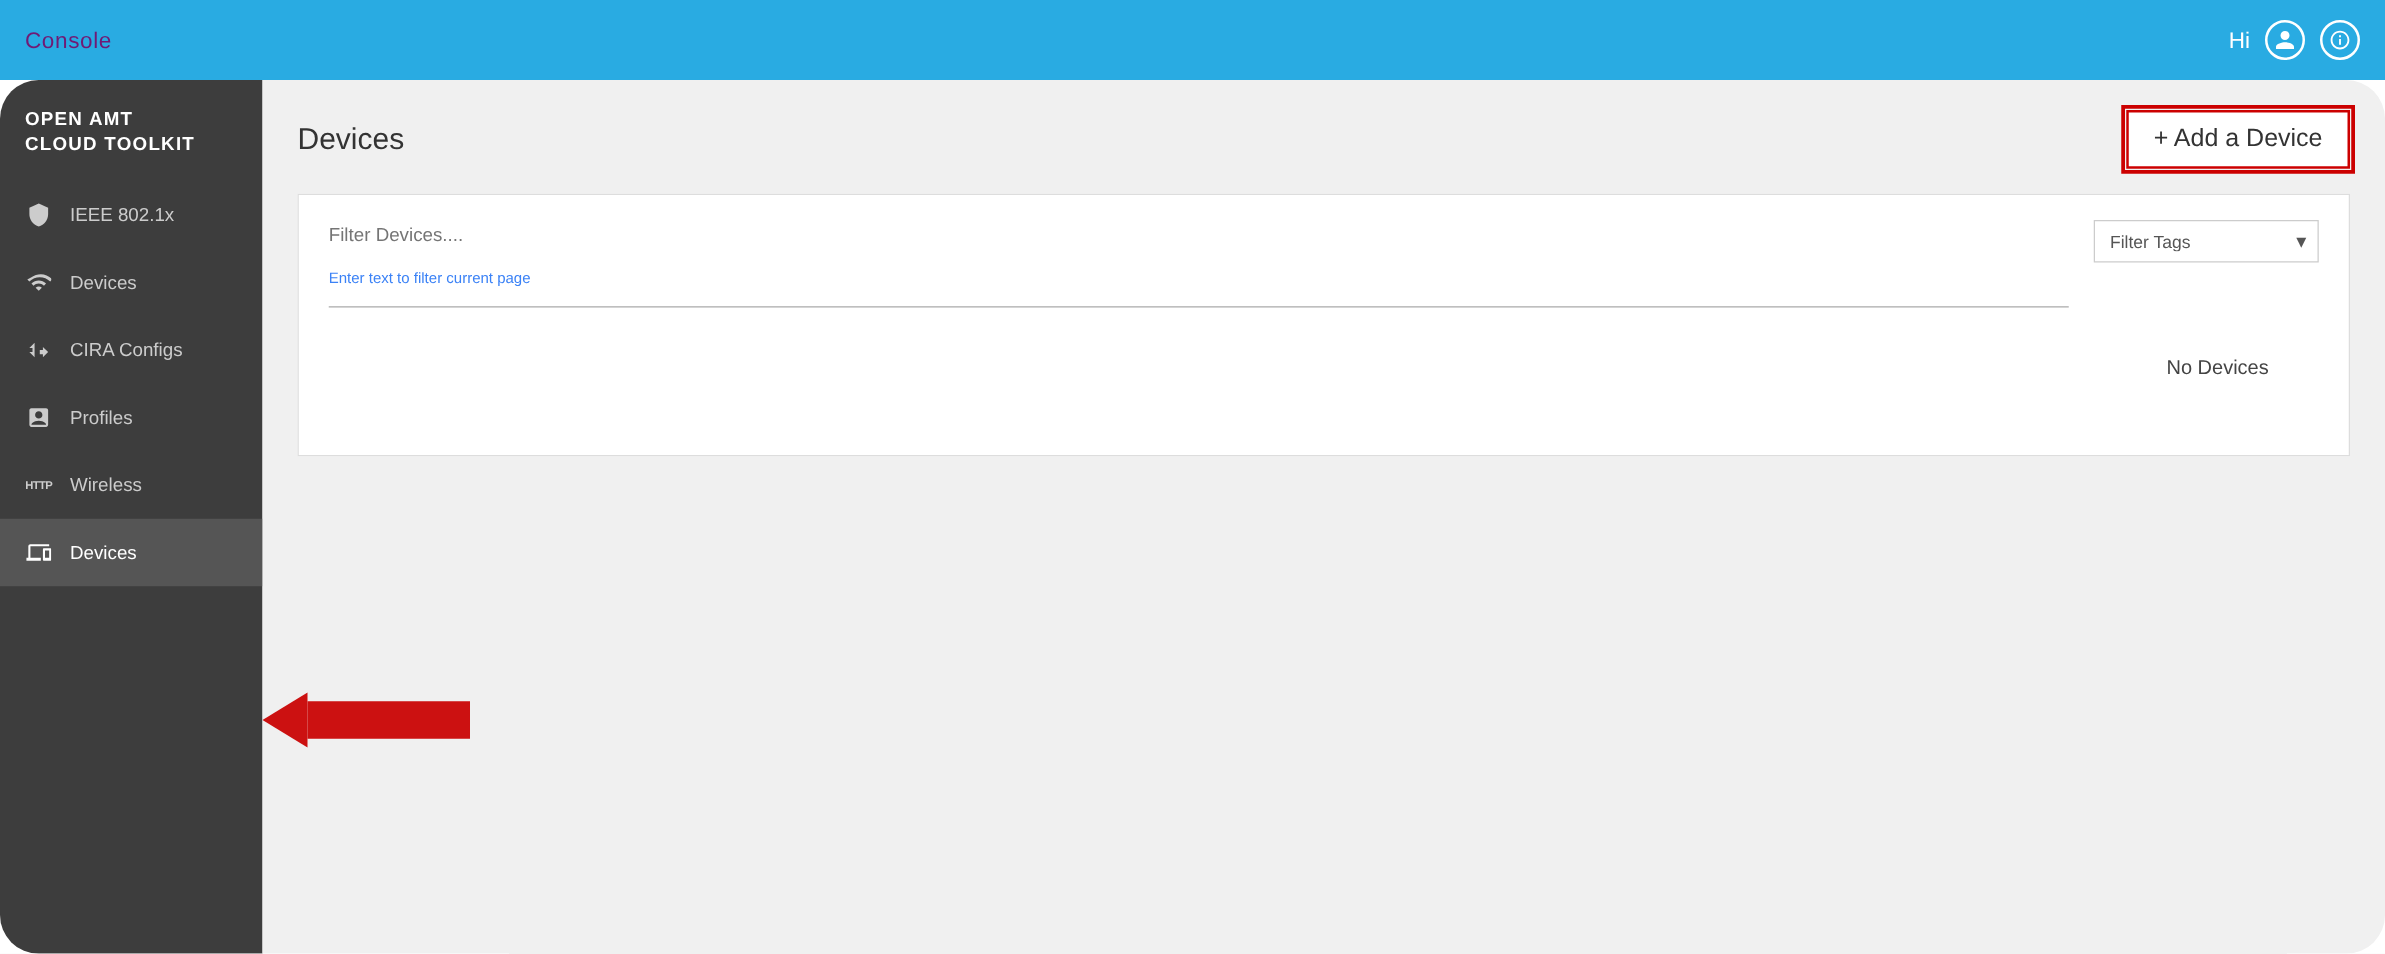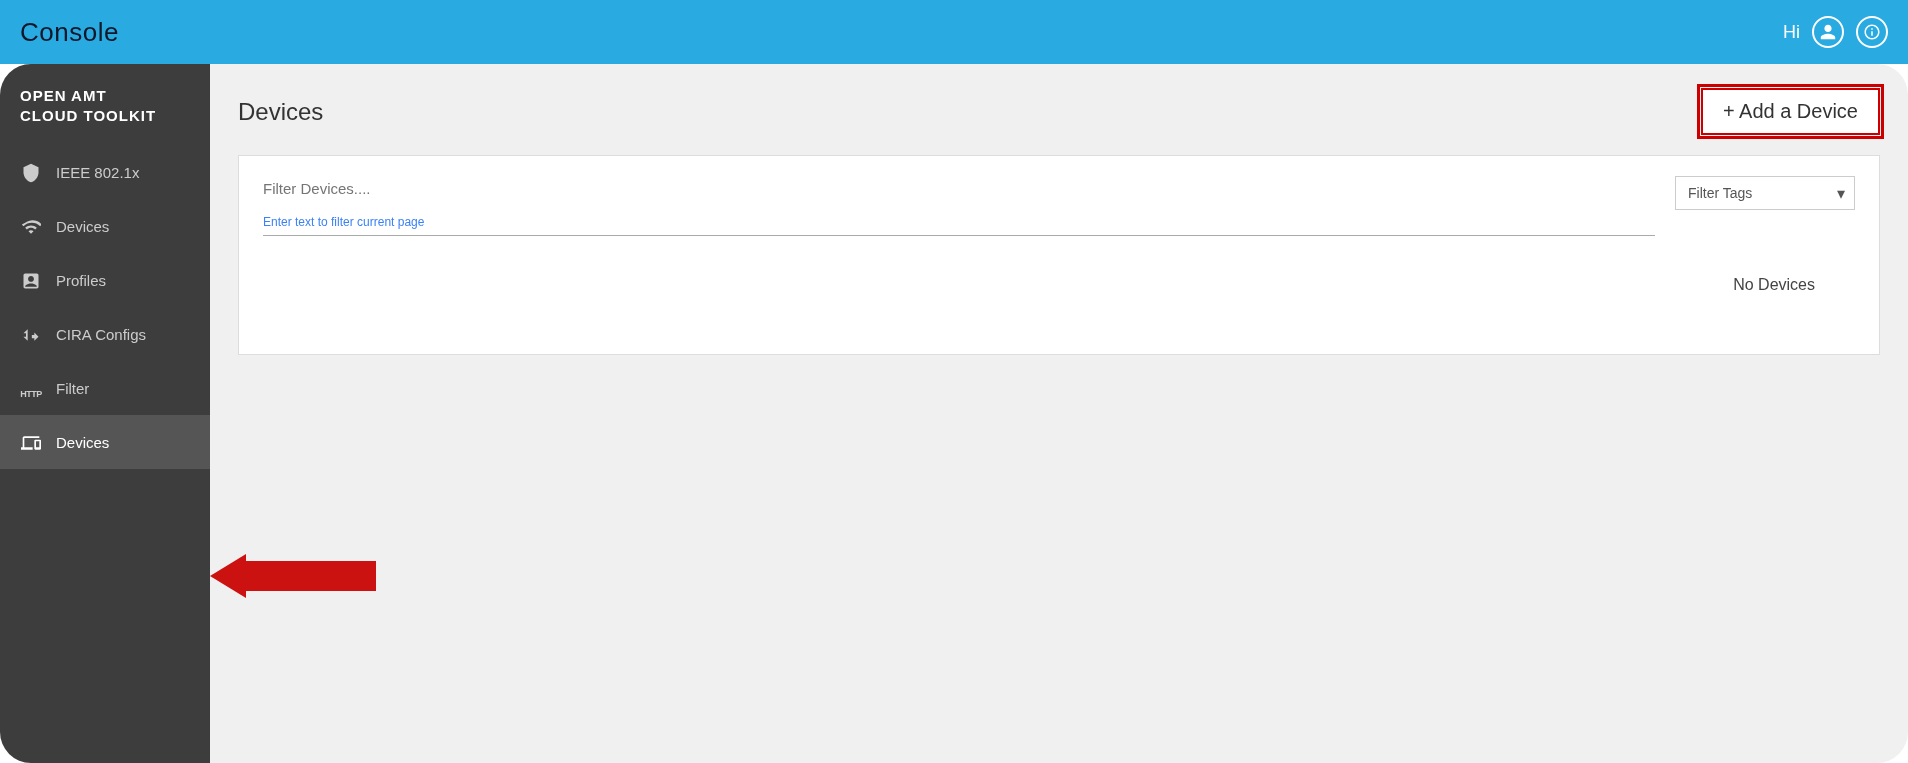--- a/index.html
+++ b/index.html
@@ -16,8 +16,8 @@
       flex-shrink: 0;
     }
     .top-header-title {
-      color: #0f172a;
-      font-size: 26px;
+      color: #701a75;
+      font-size: 18px;
       font-weight: 500;
       letter-spacing: 0.5px;
     }

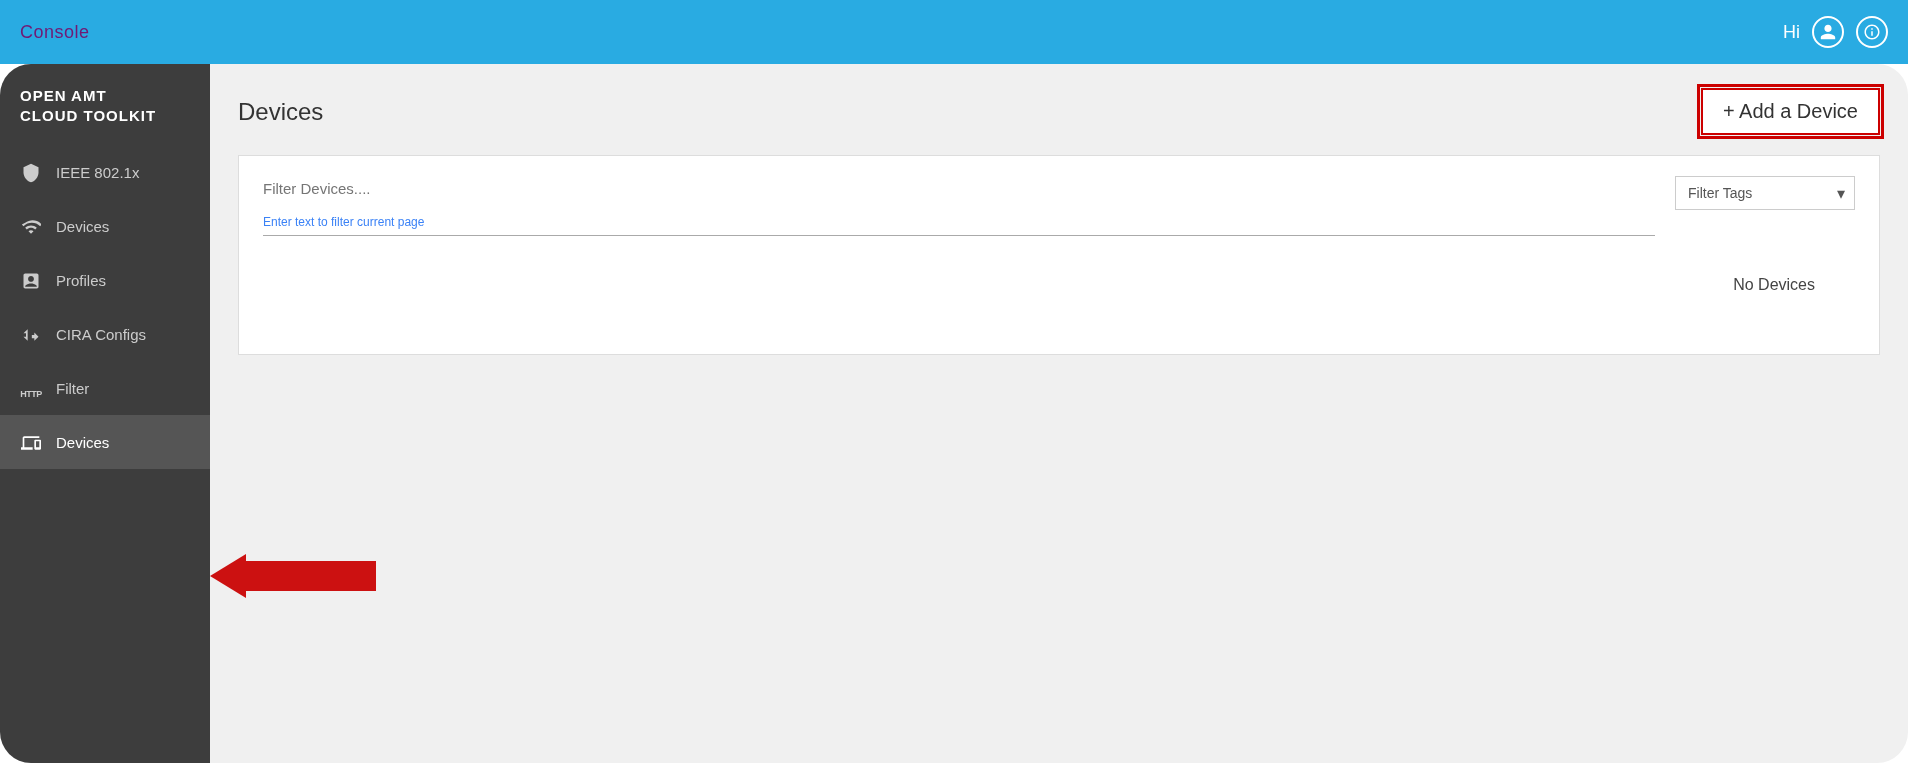--- a/index.html
+++ b/index.html
@@ -139,7 +139,7 @@
     .filter-input-wrapper {
       flex: 1;
       border-bottom: 1px solid #aaa;
-      padding-bottom: 6px;
+      padding-bottom: 16px;
     }
     .filter-input {
       width: 100%;

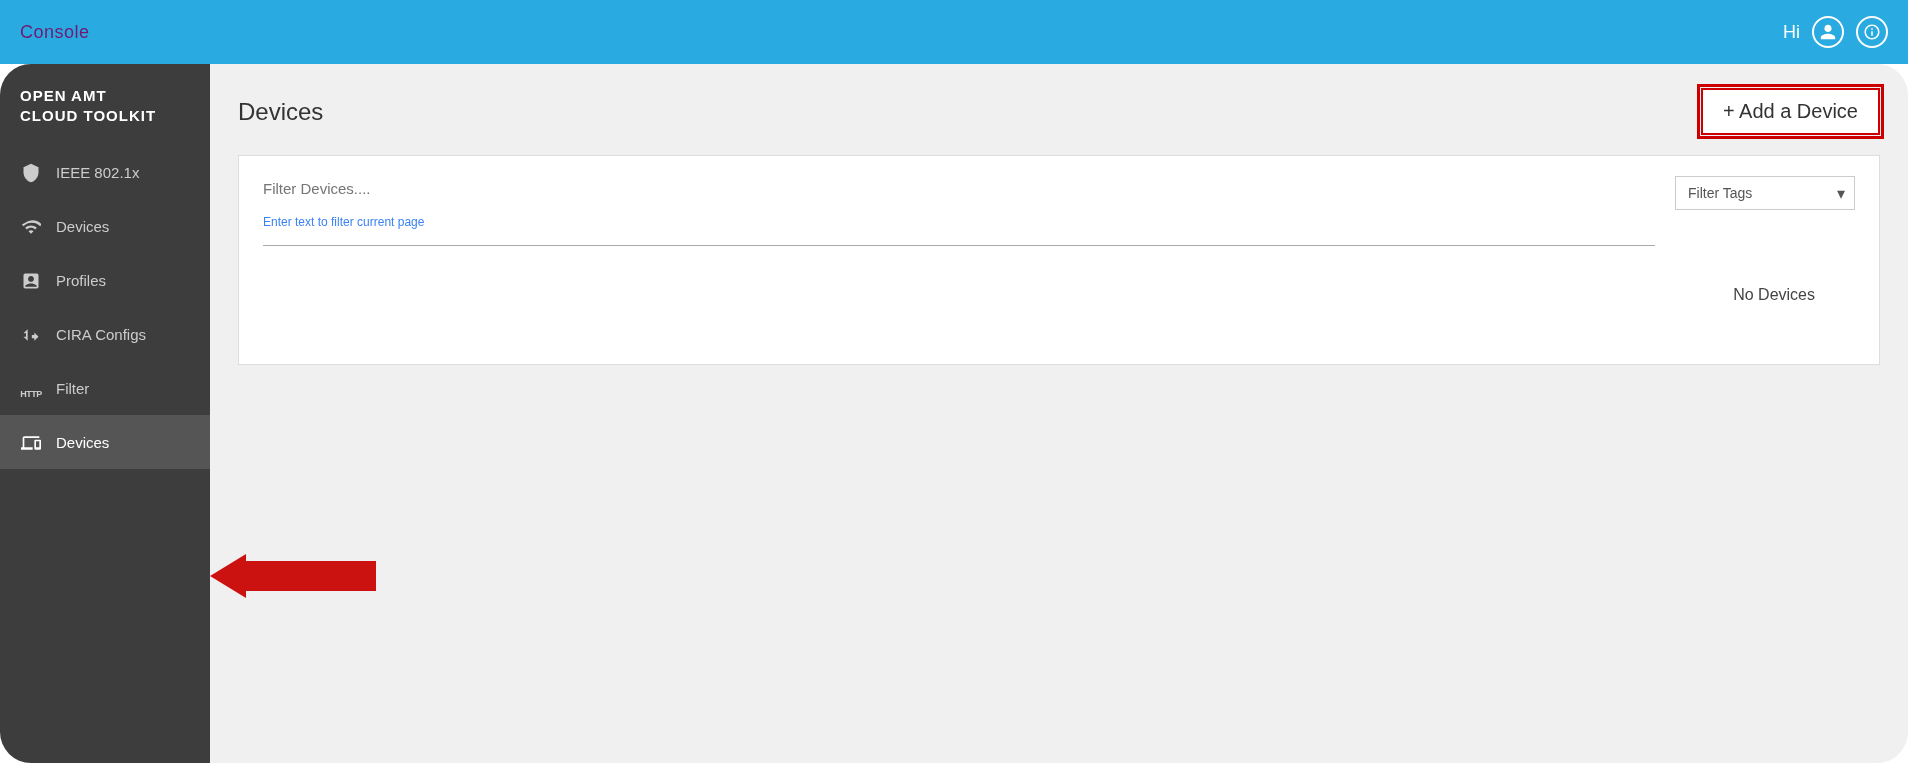--- a/index.html
+++ b/index.html
@@ -240,19 +240,19 @@
     <div class="sidebar-item">
       <div class="sidebar-item-icon">
         <svg width="20" height="20" viewBox="0 0 24 24" fill="#cccccc">
+          <path d="M8 5v14l-5-5h3V10H3l5-5zm8 14l5-5-5-5v3h-3v4h3v3z"></path>
+        </svg>
+      </div>
+      <span class="sidebar-item-label">CIRA Configs</span>
+    </div>
+
+    <div class="sidebar-item">
+      <div class="sidebar-item-icon">
+        <svg width="20" height="20" viewBox="0 0 24 24" fill="#cccccc">
           <path d="M19 3H5c-1.1 0-2 .9-2 2v14c0 1.1.9 2 2 2h14c1.1 0 2-.9 2-2V5c0-1.1-.9-2-2-2zm-7 3c1.93 0 3.5 1.57 3.5 3.5S13.93 13 12 13s-3.5-1.57-3.5-3.5S10.07 6 12 6zm7 13H5v-.23c0-.62.28-1.2.76-1.58C7.47 15.82 9.64 15 12 15s4.53.82 6.24 2.19c.48.38.76.97.76 1.58V19z"></path>
         </svg>
       </div>
       <span class="sidebar-item-label">Profiles</span>
-    </div>
-
-    <div class="sidebar-item">
-      <div class="sidebar-item-icon">
-        <svg width="20" height="20" viewBox="0 0 24 24" fill="#cccccc">
-          <path d="M8 5v14l-5-5h3V10H3l5-5zm8 14l5-5-5-5v3h-3v4h3v3z"></path>
-        </svg>
-      </div>
-      <span class="sidebar-item-label">CIRA Configs</span>
     </div>
 
     <div class="sidebar-item">

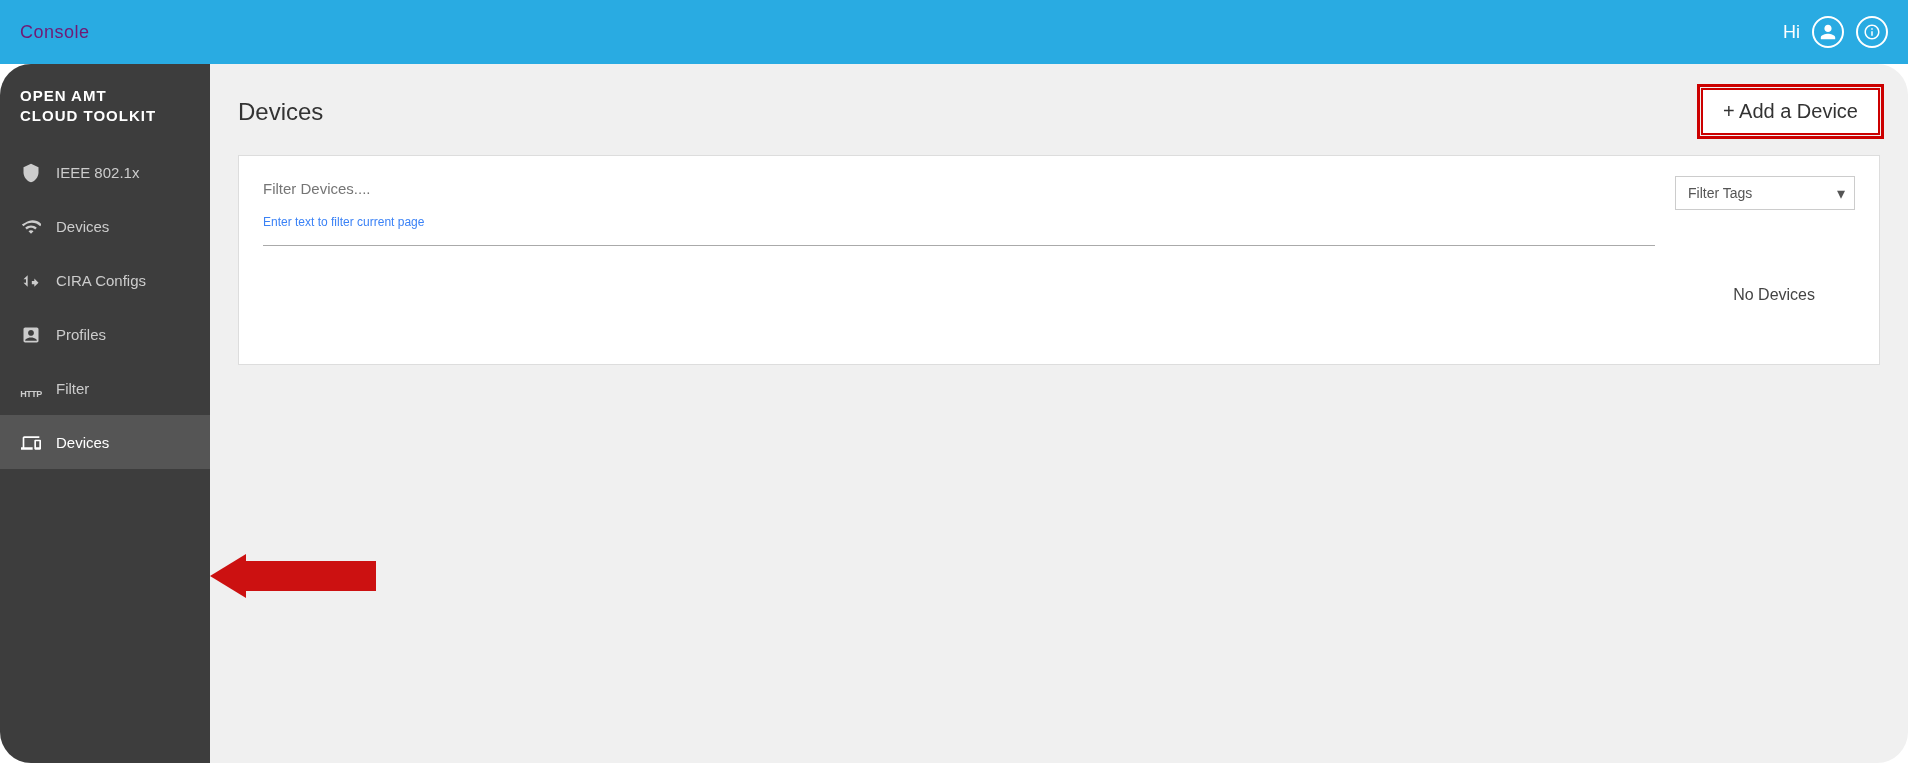--- a/index.html
+++ b/index.html
@@ -84,7 +84,7 @@
       width: 22px;
       height: 22px;
       display: flex;
-      align-items: flex-end;
+      align-items: center;
       justify-content: center;
       flex-shrink: 0;
     }

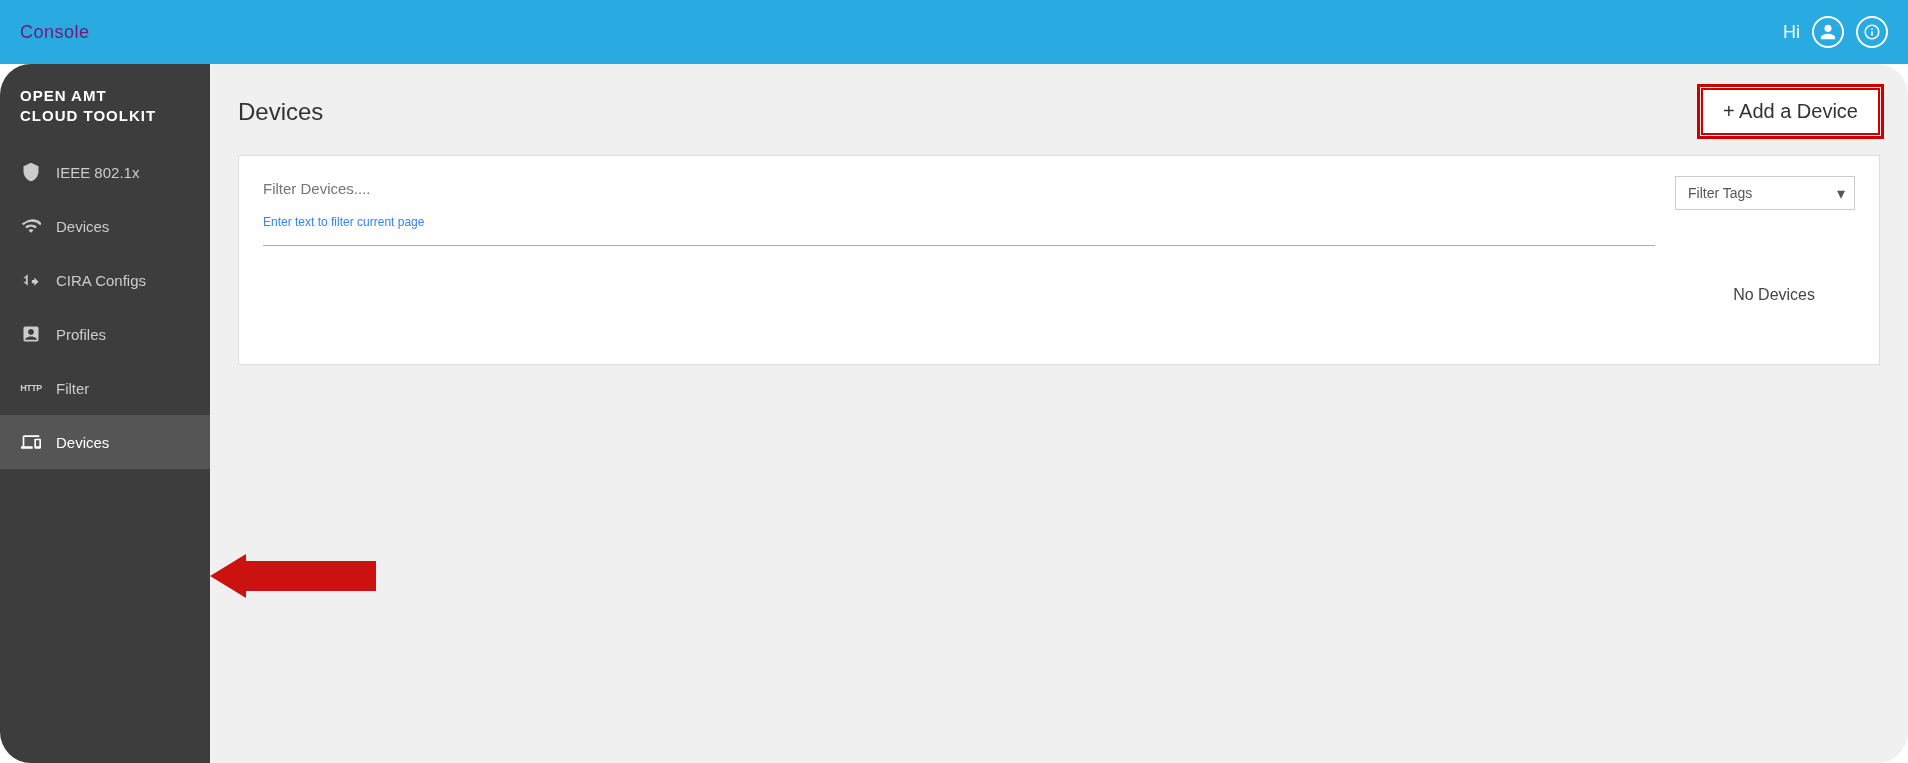--- a/index.html
+++ b/index.html
@@ -259,7 +259,7 @@
       <div class="sidebar-item-icon">
         <span style="font-size:9px; color:#ccc; font-weight:bold; letter-spacing:-0.5px;">HTTP</span>
       </div>
-      <span class="sidebar-item-label">Filter</span>
+      <span class="sidebar-item-label">Wireless</span>
     </div>
 
     <div class="sidebar-item active">

